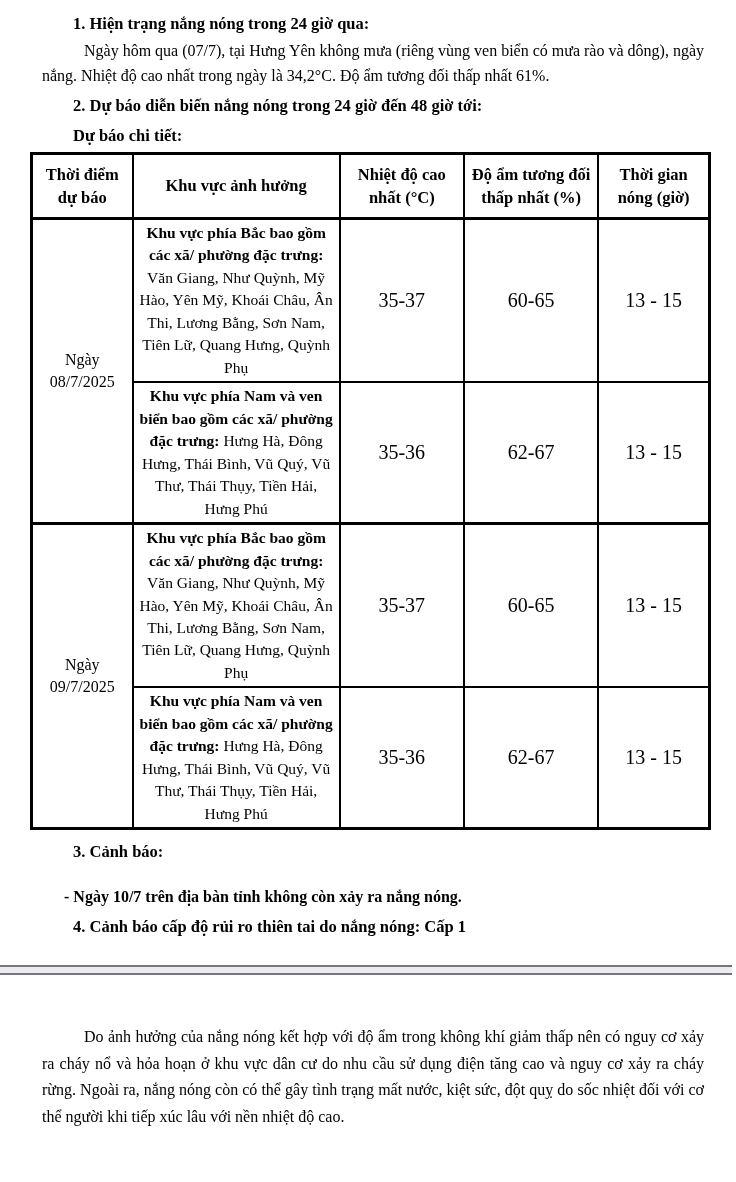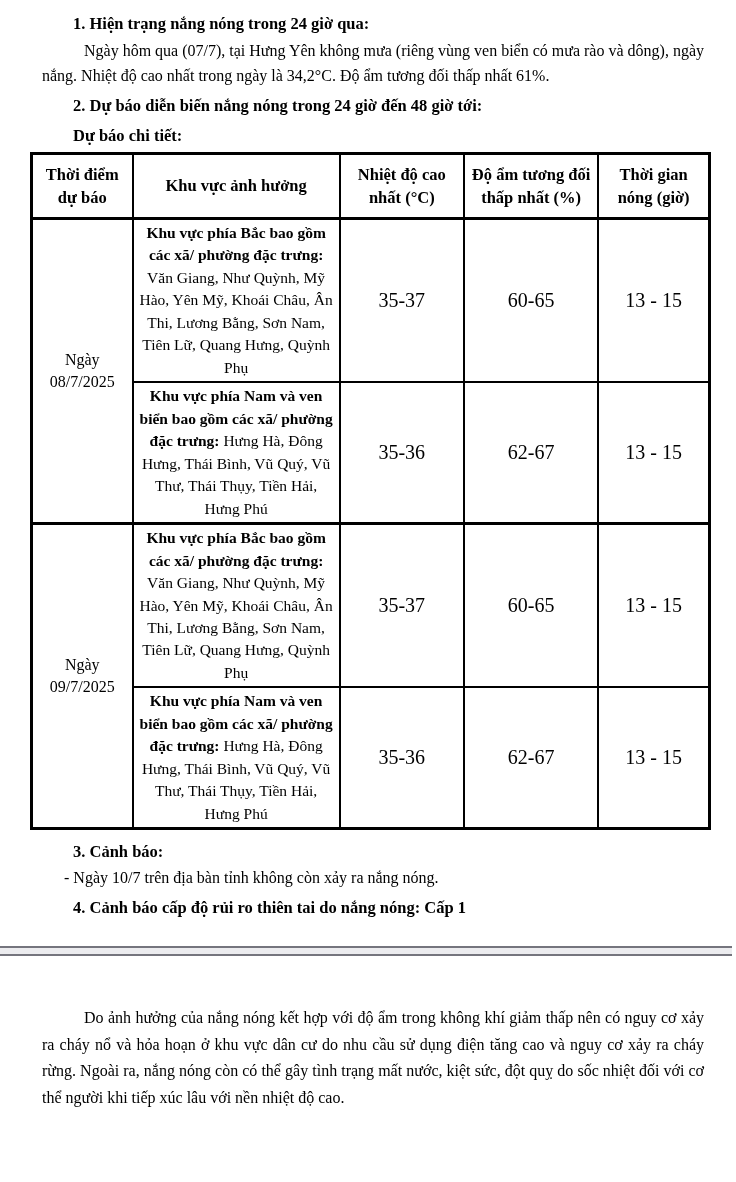--- a/index.html
+++ b/index.html
@@ -67,7 +67,8 @@
   .warn-item {
     font-size:16px;
     line-height:1.5;
-    margin:3px 0 5px 34px;
+    margin:22px 0 5px 34px;
+    font-weight:bold;
   }
   .page-break {
     height:6px;

